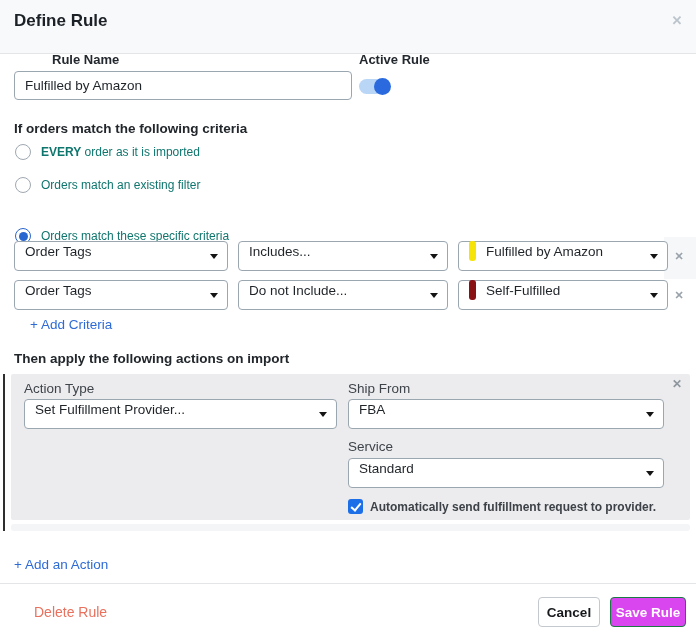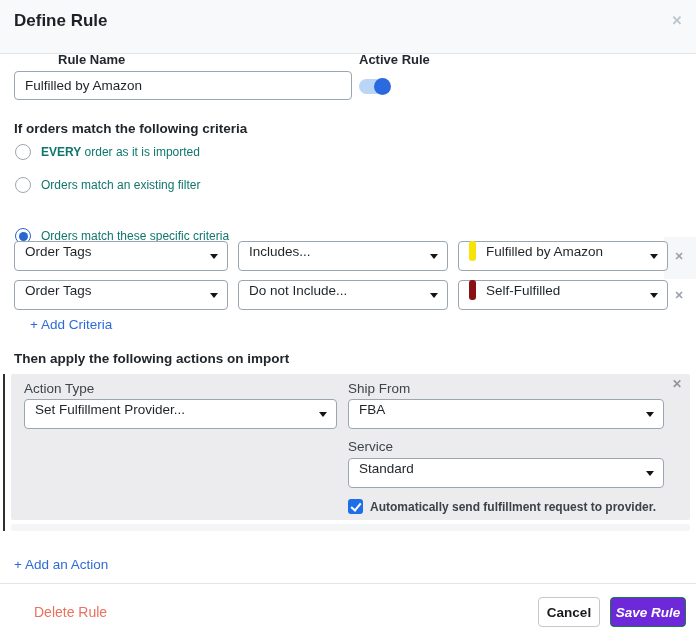--- a/index.html
+++ b/index.html
@@ -82,7 +82,7 @@
     <div class="close-x">✕</div>
   </div>
 
-  <div class="label" style="left:22px; top:52px;padding-left:36px;">Rule Name</div>
+  <div class="label" style="left:16px; top:52px;padding-left:36px;">Rule Name</div>
   <input class="text-input" type="text" value="Fulfilled by Amazon" style="">
 
   <div class="label" style="left:359px; top:52px;">Active Rule</div>

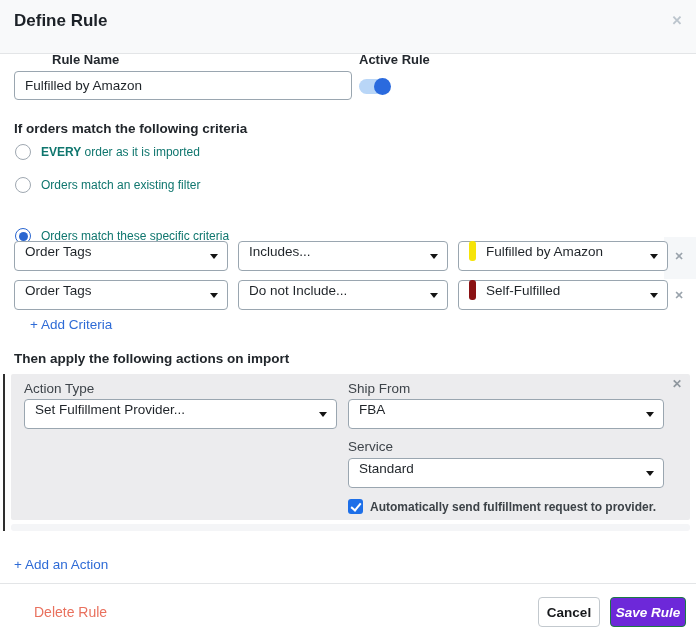--- a/index.html
+++ b/index.html
@@ -178,7 +178,7 @@
   <div class="footer-divider"></div>
   <div class="delete-link">Delete Rule</div>
   <div class="btn btn-cancel">Cancel</div>
-  <div class="btn btn-save" style="background: #6d28d9; font-style: italic;">Save Rule</div>
+  <div class="btn btn-save" style="background: #d946ef;">Save Rule</div>
 
 </div>
 

